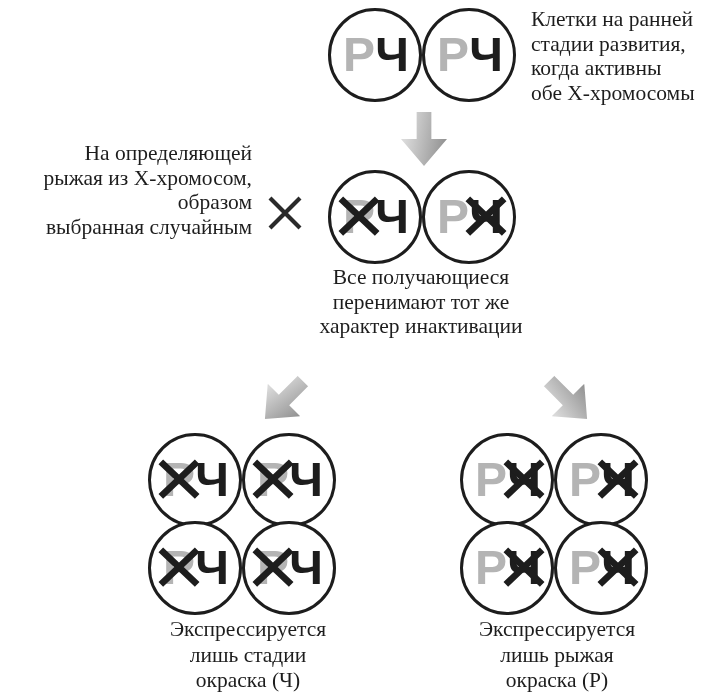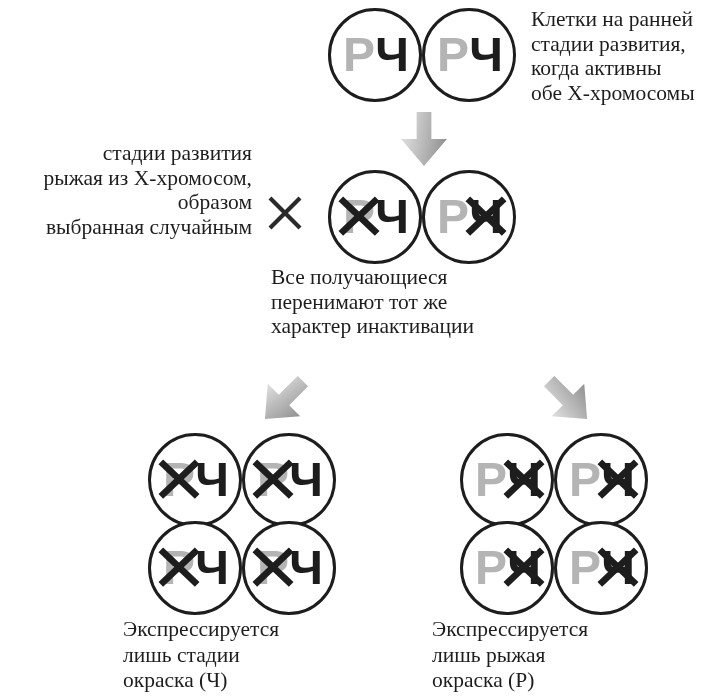--- a/index.html
+++ b/index.html
@@ -61,6 +61,7 @@
 <div class="abs block-arrow" style="left:401px;top:112px;"></div>
 
 <div class="abs txt right-align" style="left:20px;top:141px;width:232px;">
+  <div>На определяющей</div>
   <div>стадии развития</div>
   <div>рыжая из Х-хромосом,</div>
   <div>образом</div>

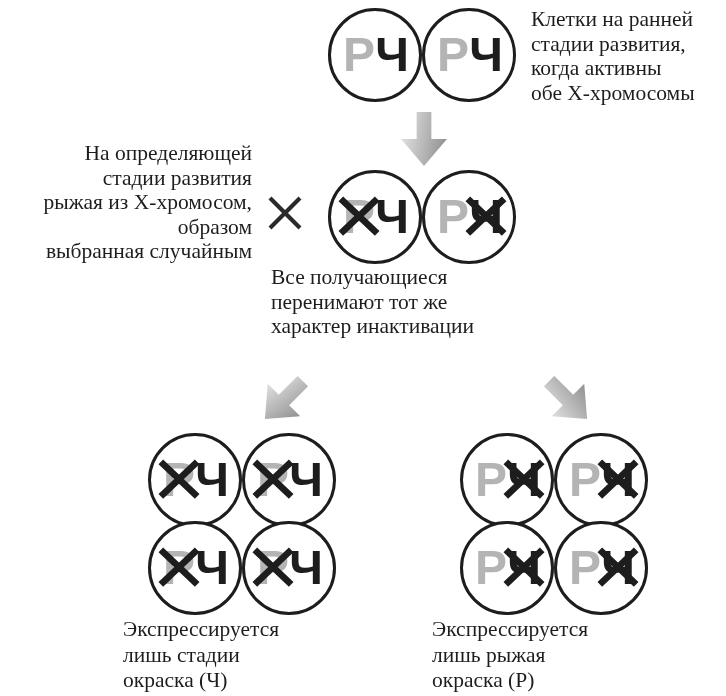--- a/index.html
+++ b/index.html
@@ -62,7 +62,6 @@
 
 <div class="abs txt right-align" style="left:20px;top:141px;width:232px;">
   <div>На определяющей</div>
-  <div>стадии развития</div>
   <div>рыжая из Х-хромосом,</div>
   <div>образом</div>
   <div>выбранная случайным</div>

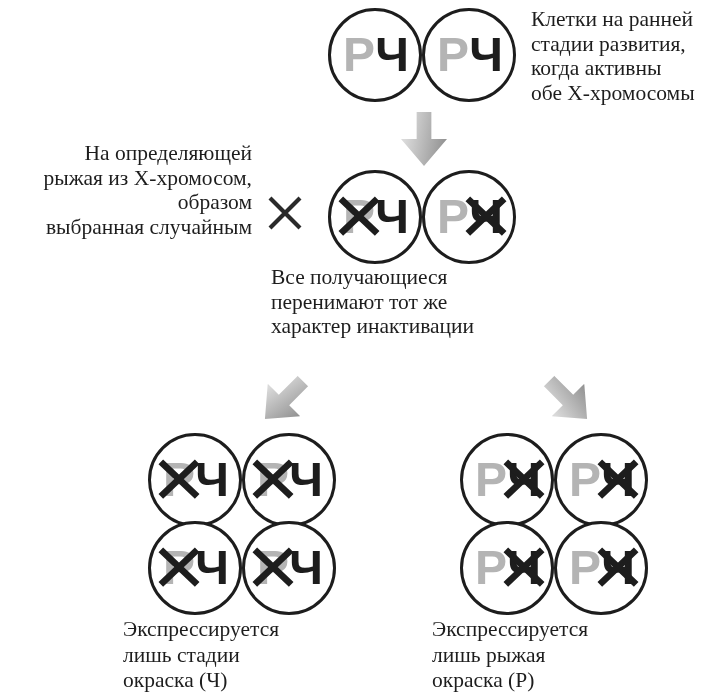--- a/index.html
+++ b/index.html
@@ -31,7 +31,7 @@
     clip-path:polygon(34% 0,66% 0,66% 50%,100% 50%,50% 100%,0 50%,34% 50%);
   }
   .right-align{text-align:right;}
-  .center{}
+  .center{text-align:center;}
 </style>
 </head>
 <body>

